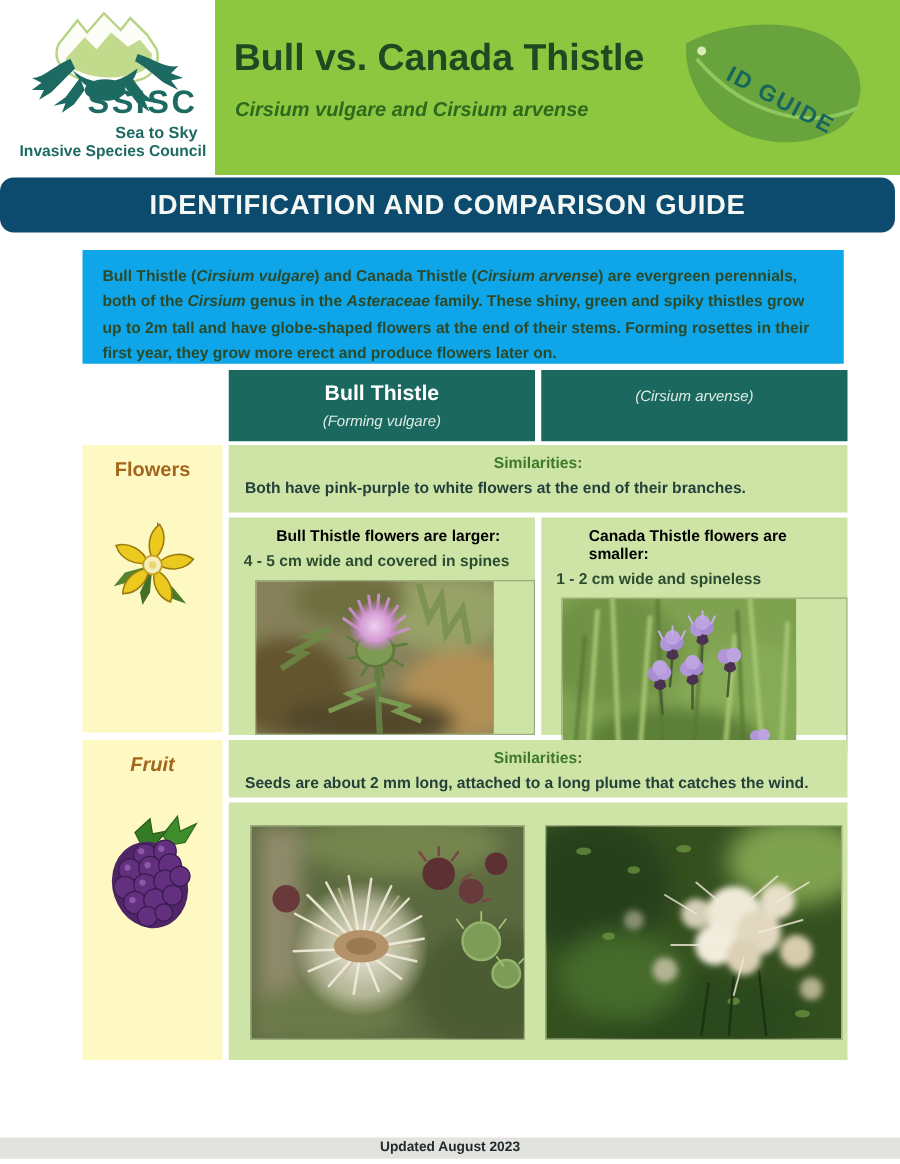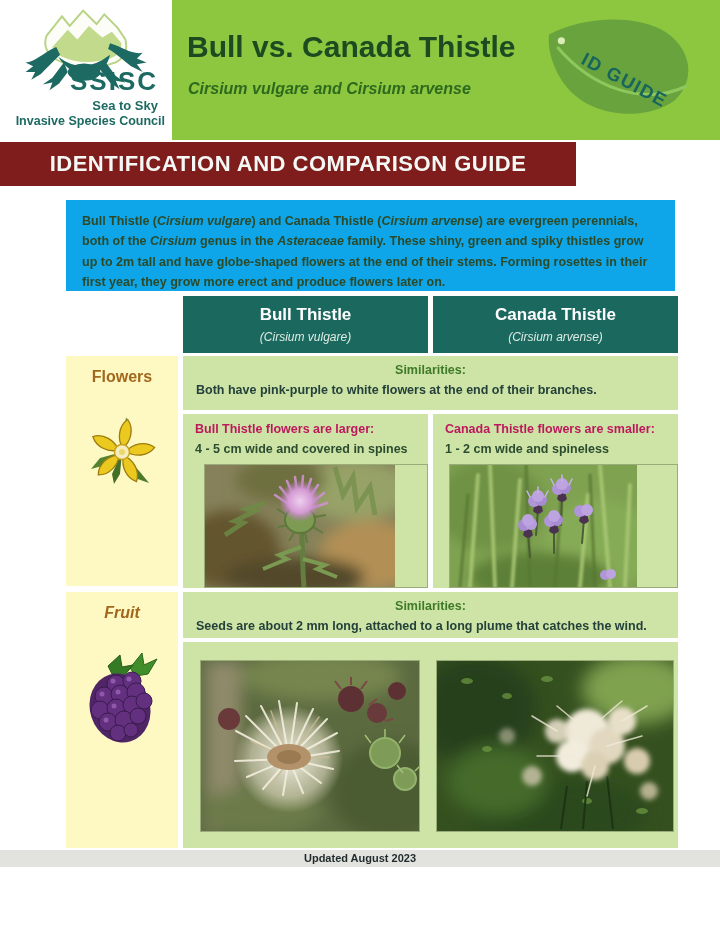--- a/index.html
+++ b/index.html
@@ -18,8 +18,8 @@
         font-style:italic;color:#2e6a1e;}
   .badge{position:absolute;right:22px;top:14px;width:156px;height:108px;}
   
-  .banner{position:absolute;left:0;top:142px;width:576px;height:44px;background:#7f1d1d;
-        display:flex;align-items:center;justify-content:center;}
+  .banner{position:absolute;left:0;top:142px;width:716px;height:44px;background:#0c4a6e;
+        display:flex;align-items:center;justify-content:center;border-radius:11px;}
   .banner-title{color:#f4f8f5;font-size:22px;font-weight:bold;letter-spacing:0.5px;}
   
   .intro{position:absolute;left:66px;top:200px;width:609px;height:91px;background:#0ea5e9;

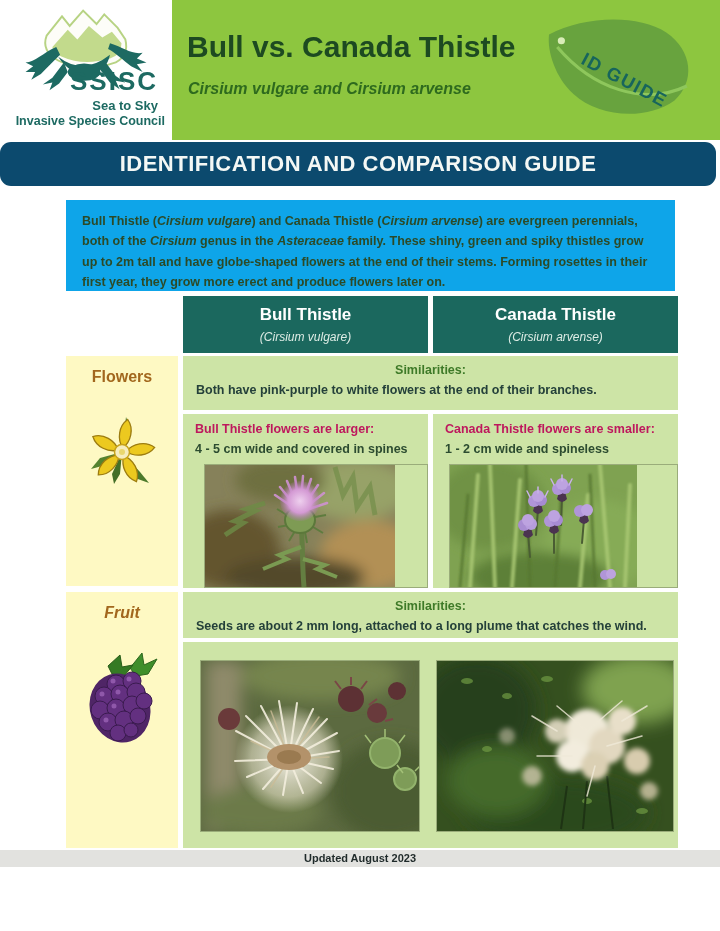--- a/index.html
+++ b/index.html
@@ -112,7 +112,6 @@
     <div class="col-latin">(Cirsium vulgare)</div>
   </div>
   <div class="col-head c2">
-    <div class="col-name">Canada Thistle</div>
     <div class="col-latin">(Cirsium arvense)</div>
   </div>
 

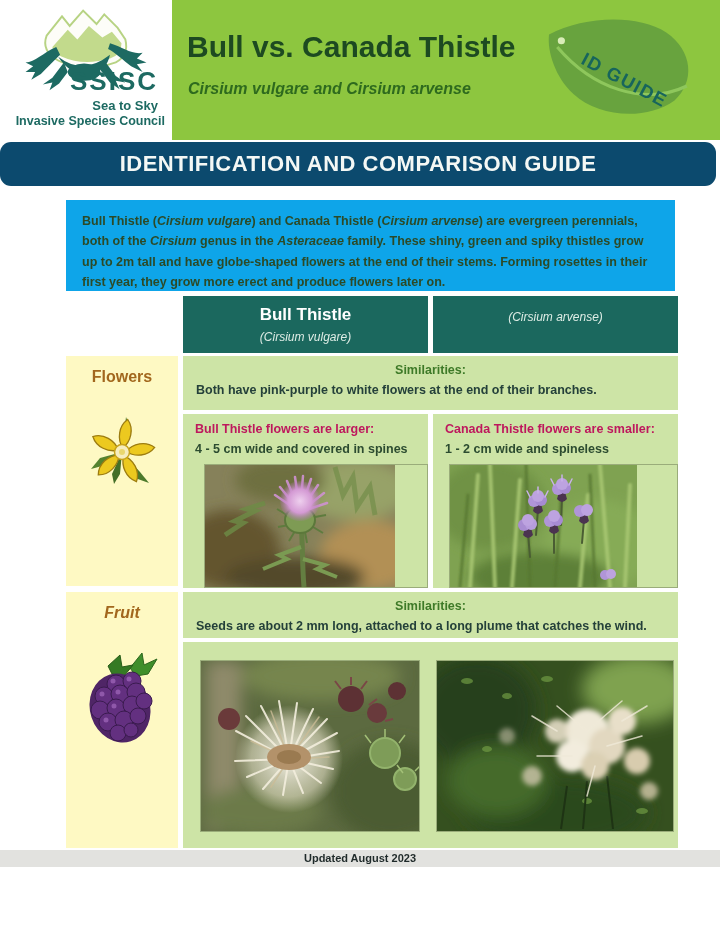--- a/index.html
+++ b/index.html
@@ -109,7 +109,7 @@
 
   <div class="col-head c1">
     <div class="col-name">Bull Thistle</div>
-    <div class="col-latin">(Cirsium vulgare)</div>
+    <div class="col-latin">(Forming vulgare)</div>
   </div>
   <div class="col-head c2">
     <div class="col-latin">(Cirsium arvense)</div>

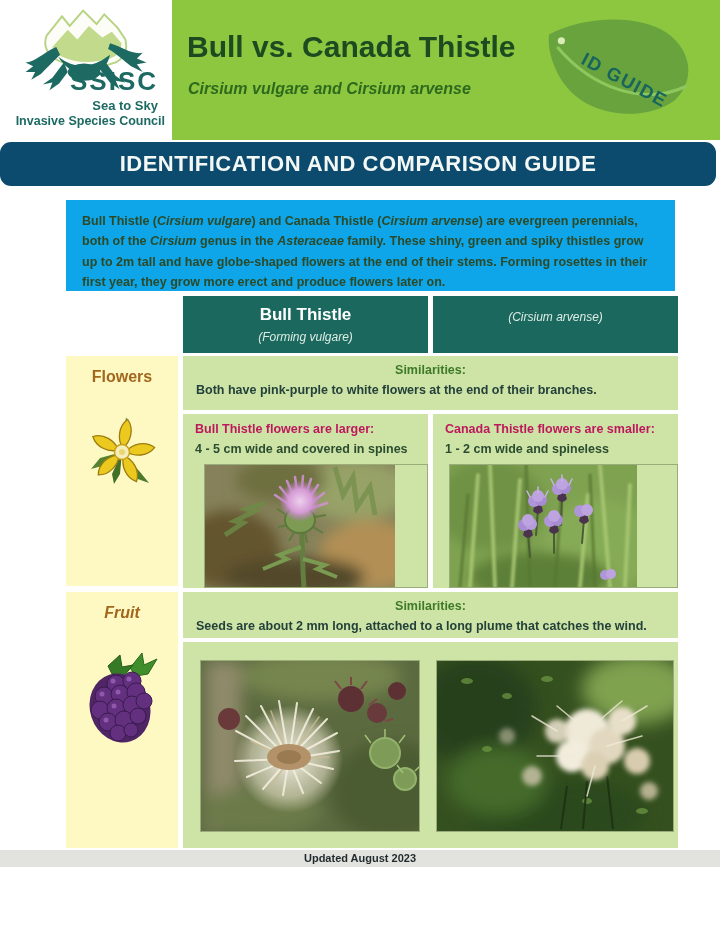--- a/index.html
+++ b/index.html
@@ -49,7 +49,7 @@
         box-sizing:border-box;}
   .comp-cell.c1{left:183px;}
   .comp-cell.c2{left:433px;}
-  .cell-header{padding:8px 12px 0 12px;font-size:12.5px;font-weight:bold;color:#be185d;}
+  .cell-header{padding:8px 12px 0 12px;font-size:12.5px;font-weight:bold;color:#000000;margin-left:26px;}
   .cell-detail{padding:6px 12px 0 12px;font-size:12.5px;font-weight:bold;color:#2c4c30;}
   .photo{border:1px solid rgba(60,70,40,0.35);line-height:0;}
   .photo.flower-left{margin:8px 0 0 21px;}

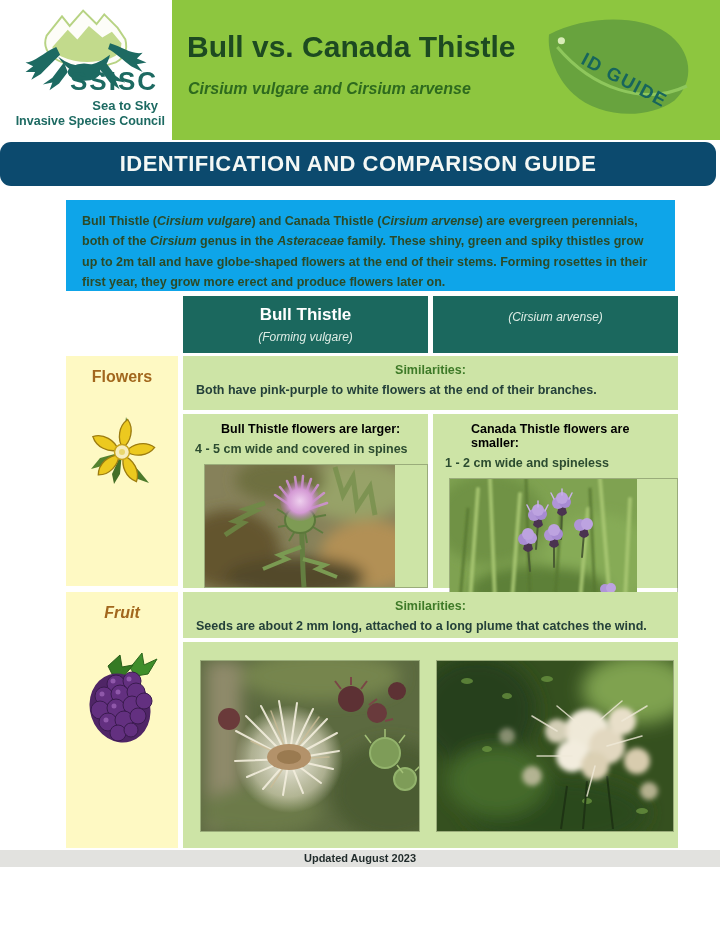--- a/index.html
+++ b/index.html
@@ -58,7 +58,7 @@
   .photo.fruit-left{position:absolute;left:17px;top:18px;}
   .photo.fruit-right{position:absolute;left:253px;top:18px;}
   
-  .updated-strip{position:absolute;left:0;top:850px;width:720px;height:17px;background:#e2e2df;
+  .updated-strip{position:absolute;left:0;top:910px;width:720px;height:17px;background:#e2e2df;
         text-align:center;font-size:11px;font-weight:bold;color:#1f2a2a;line-height:17px;}
   .footer-bar{position:absolute;left:0;top:878px;width:720px;height:53px;background:#1b685e;
         box-sizing:border-box;padding-top:10px;text-align:center;font-size:12.5px;color:#cfe3d6;}

